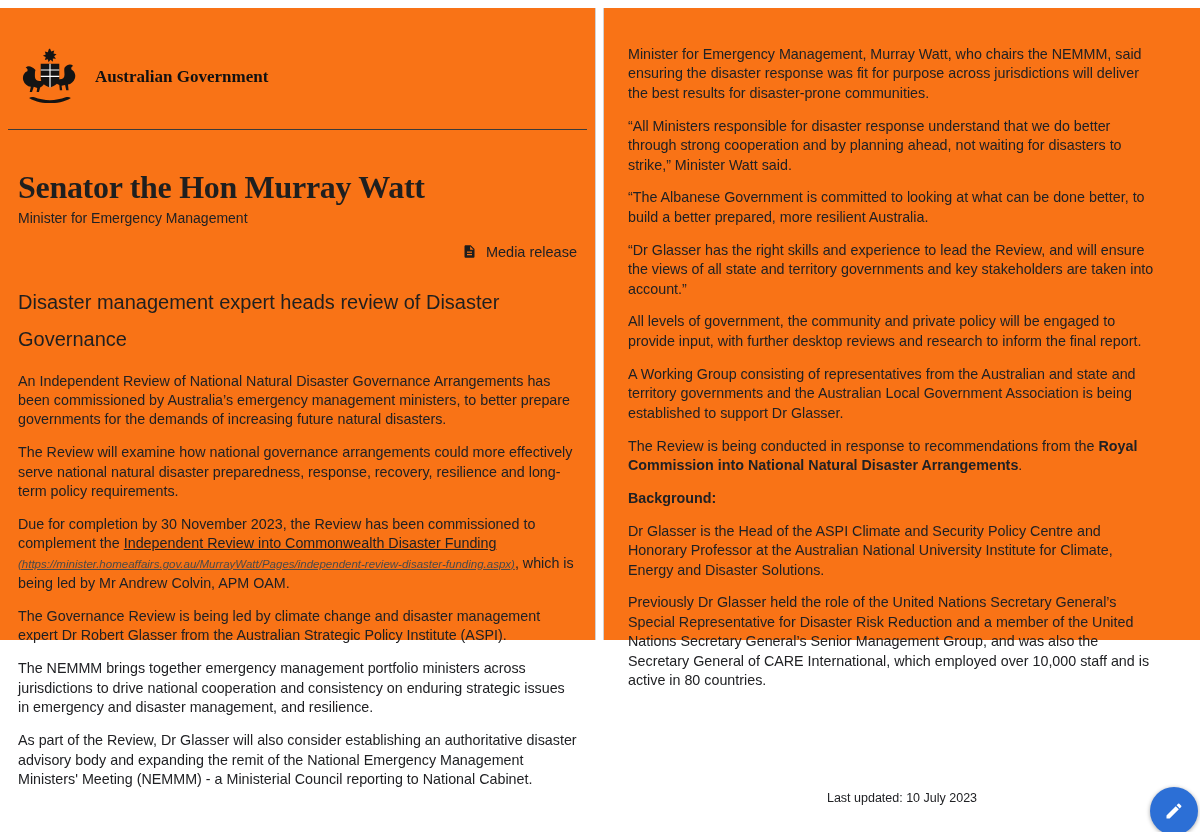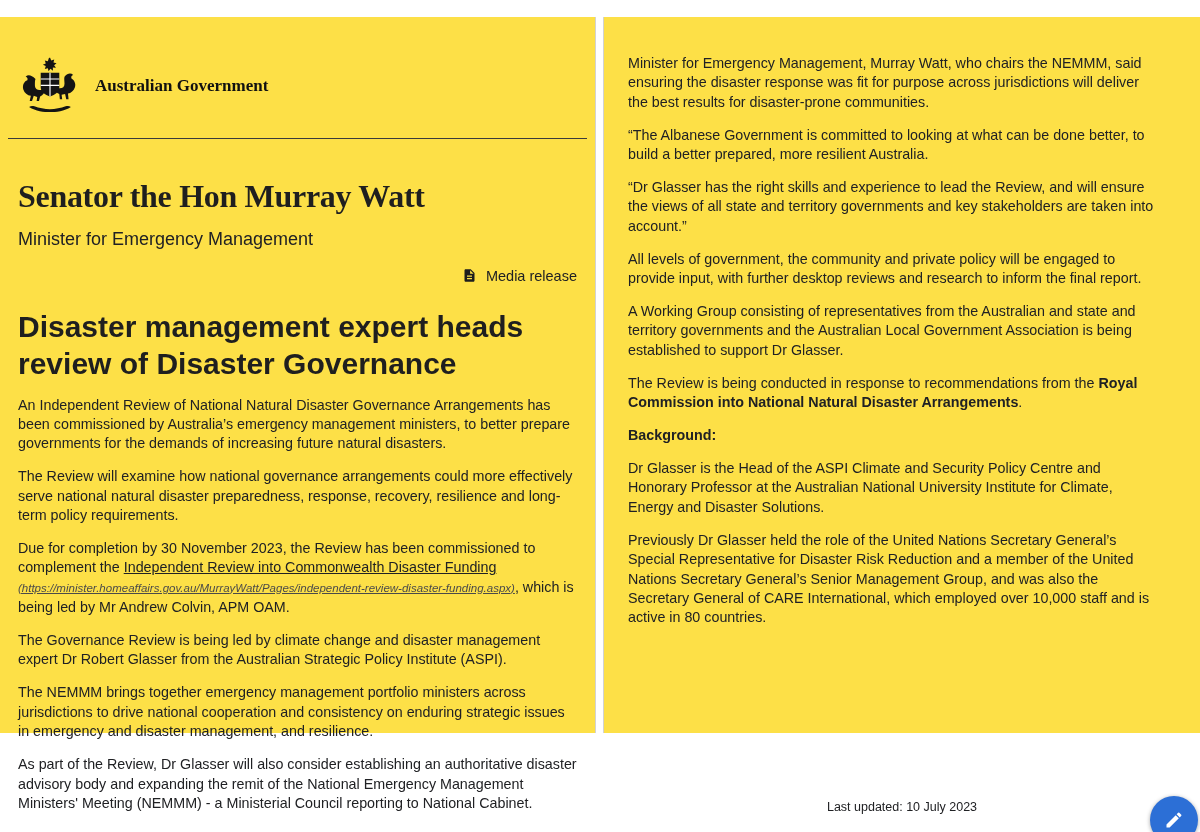--- a/index.html
+++ b/index.html
@@ -9,7 +9,7 @@
     background: #ffffff; color: #202124;
     font-family: "Liberation Sans", sans-serif;
   }
-  .page { position: absolute; top: 17px; height: 716px; background: #fde047; }
+  .page { position: absolute; top: 8px; height: 632px; background: #f97316; }
   .page-left  { left: 0; width: 596px; border-right: 1px solid #d2d2d2; padding: 0 18px; }
   .page-right { left: 603px; width: 597px; border-left: 1px solid #d2d2d2; padding: 37px 45px 0 24px; }
 

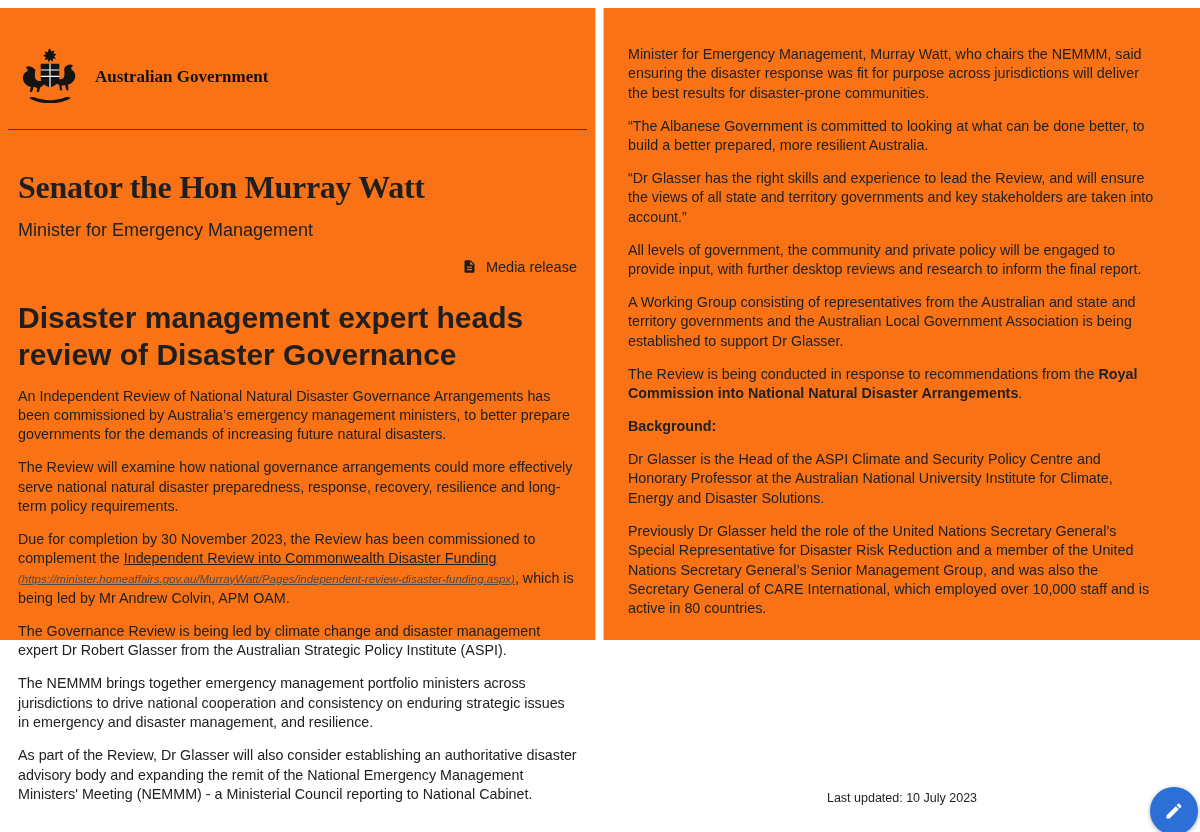--- a/index.html
+++ b/index.html
@@ -102,6 +102,7 @@
 <div class="page page-right">
 
   <p class="first">Minister for Emergency Management, Murray Watt, who chairs the NEMMM, said ensuring the disaster response was fit for purpose across jurisdictions will deliver the best results for disaster-prone communities.</p>
+  <p>“All Ministers responsible for disaster response understand that we do better through strong cooperation and by planning ahead, not waiting for disasters to strike,” Minister Watt said.</p>
   <p>“The Albanese Government is committed to looking at what can be done better, to build a better prepared, more resilient Australia.</p>
   <p>“Dr Glasser has the right skills and experience to lead the Review, and will ensure the views of all state and territory governments and key stakeholders are taken into account.”</p>
   <p>All levels of government, the community and private policy will be engaged to provide input, with further desktop reviews and research to inform the final report.</p>

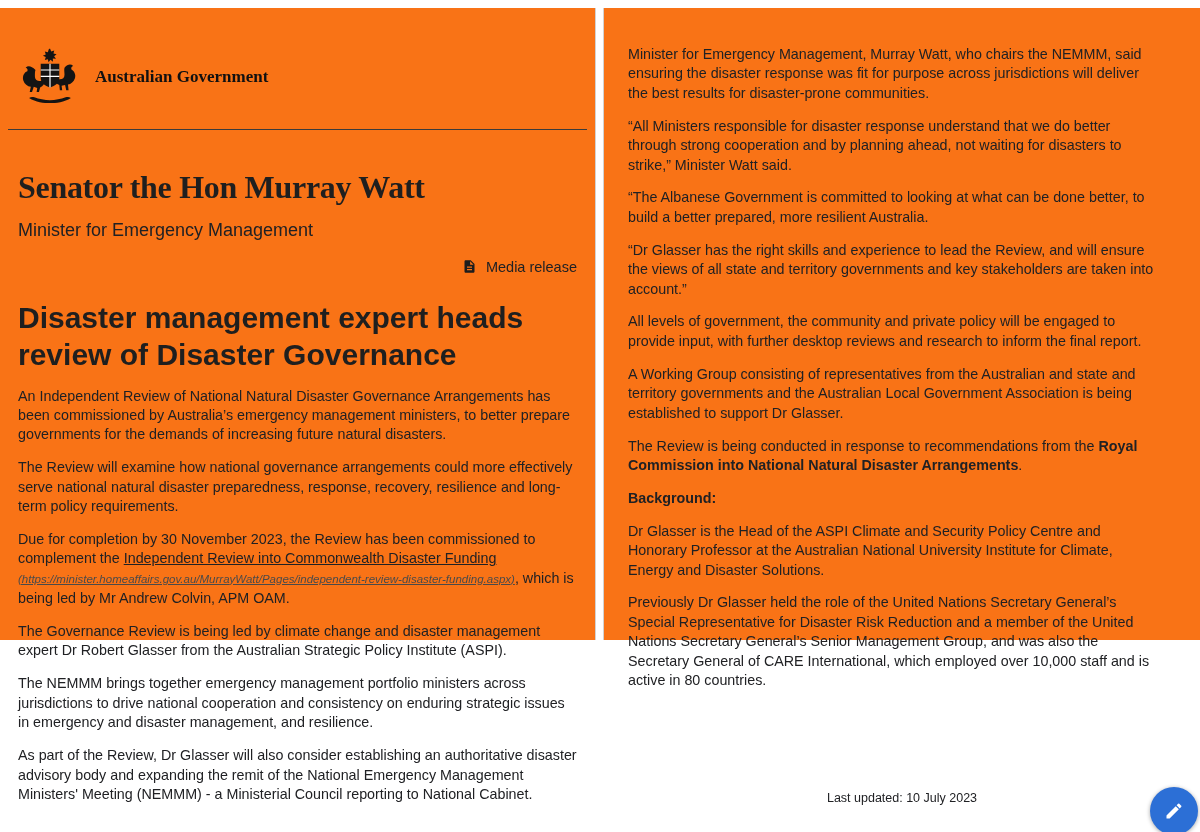--- a/index.html
+++ b/index.html
@@ -20,7 +20,7 @@
   .header-rule { border: none; border-top: 1.5px solid #3b3b3b; margin: 23px -10px 0 -10px; }
 
   h1.minister-name { font-size: 32px; font-weight: bold; margin: 39px 0 0; letter-spacing: -0.3px; color: #1f1f1f; font-family: Liberation Serif, serif; }
-  .minister-role { font-size: 18px; margin-top: 14px; }
+  .minister-role { font-size: 14px; margin-top: 4px; }
   .release-date  { font-size: 14.5px; margin-top: 17px; }
 
   .media-release { display: flex; justify-content: flex-end; align-items: center; gap: 9px; margin-top: 17px; font-size: 14.5px; }

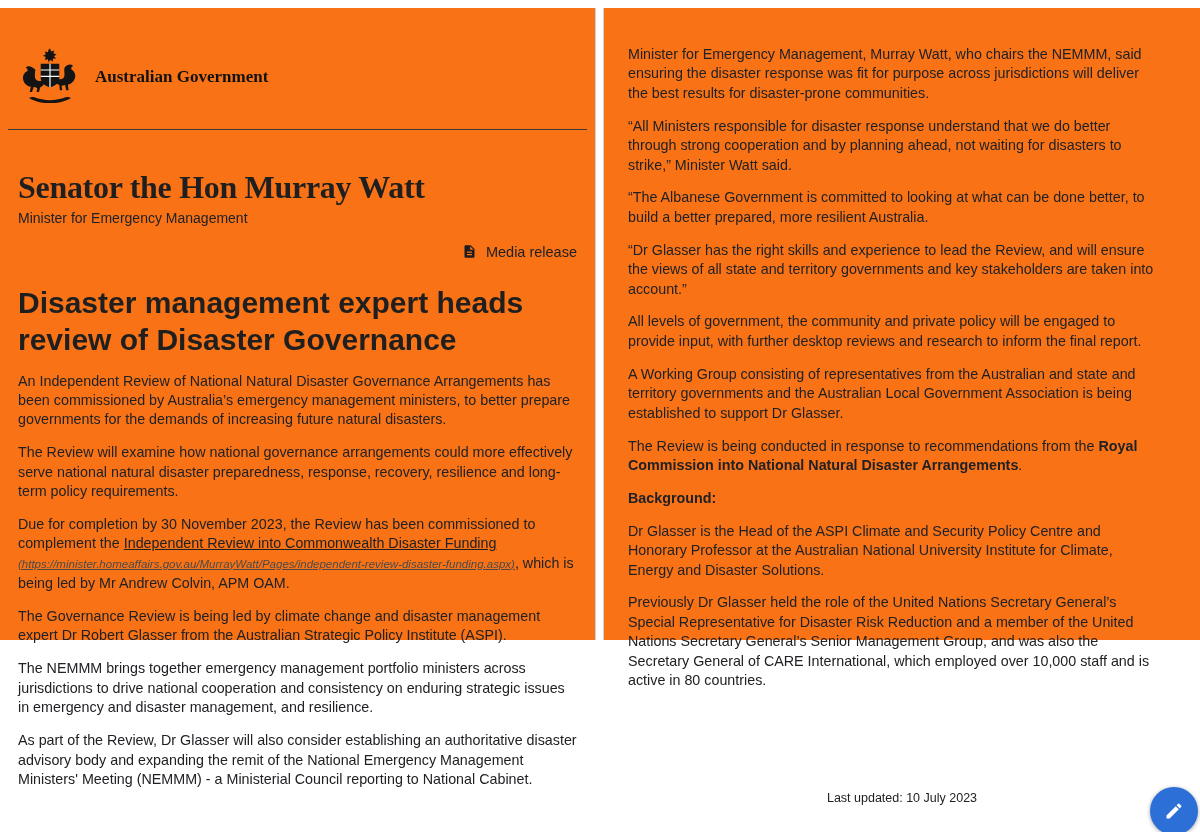--- a/index.html
+++ b/index.html
@@ -26,7 +26,7 @@
   .media-release { display: flex; justify-content: flex-end; align-items: center; gap: 9px; margin-top: 17px; font-size: 14.5px; }
   .media-release svg { display: block; }
 
-  h2.article-title { font-size: 30px; font-weight: bold; line-height: 37px; margin: 24px 0 0; color: #1f1f1f; }
+  h2.article-title { font-size: 20px; font-weight: normal; line-height: 37px; margin: 24px 0 0; color: #1f1f1f; }
 
   p { font-size: 14.3px; line-height: 19.4px; margin: 13.5px 0 0; }
   .page-right p.first { margin-top: 0; }

